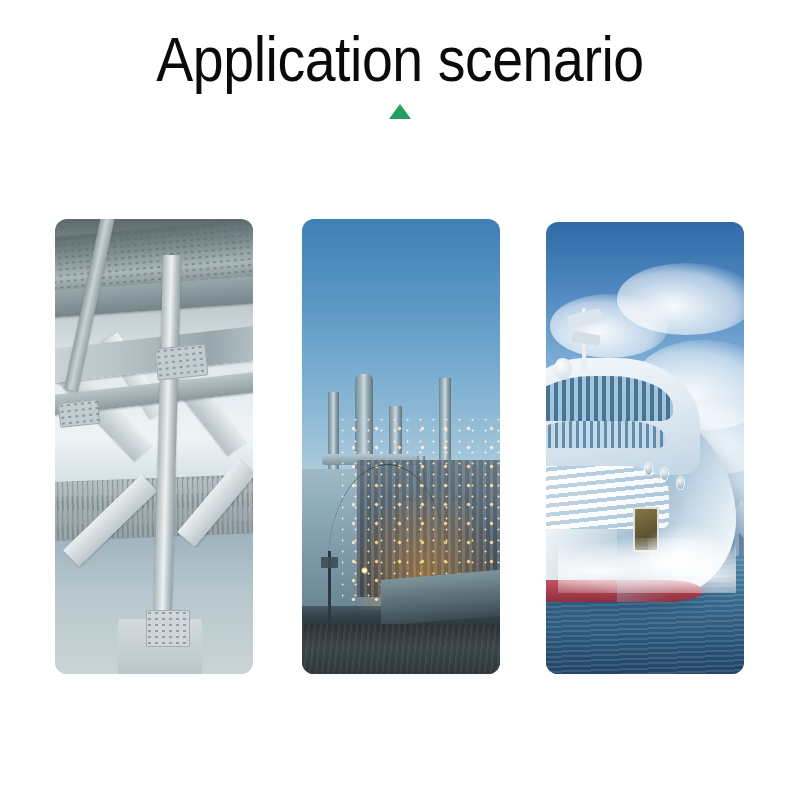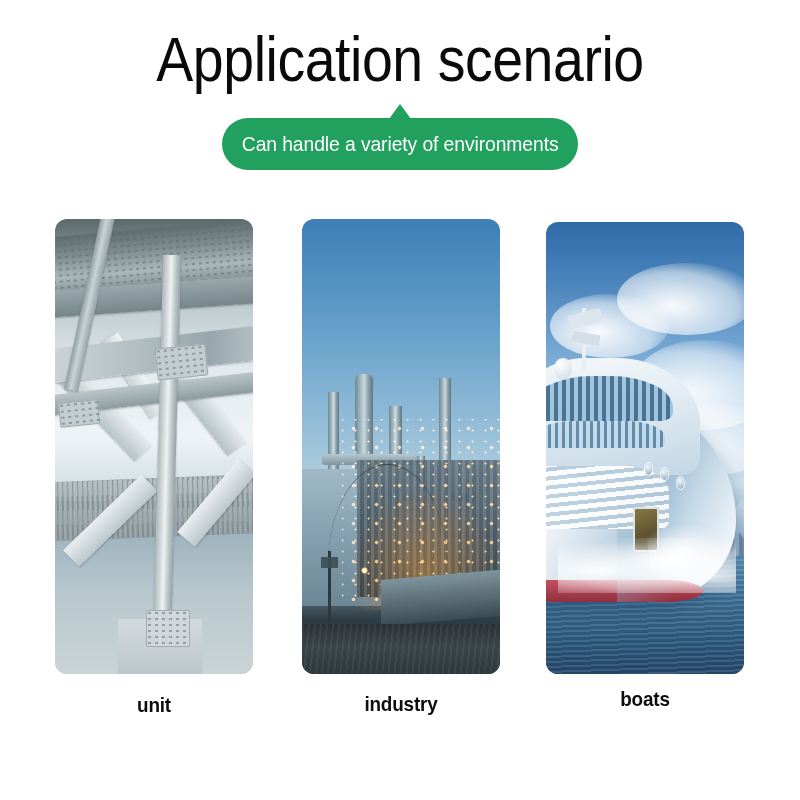--- a/index.html
+++ b/index.html
@@ -602,9 +602,6 @@
 
   <div class="banner-wrap">
     <div class="banner-notch"></div>
-    <div class="banner-pill">
-      <span class="banner-text">Can handle a variety of environments</span>
-    </div>
   </div>
 
   <div class="panels">

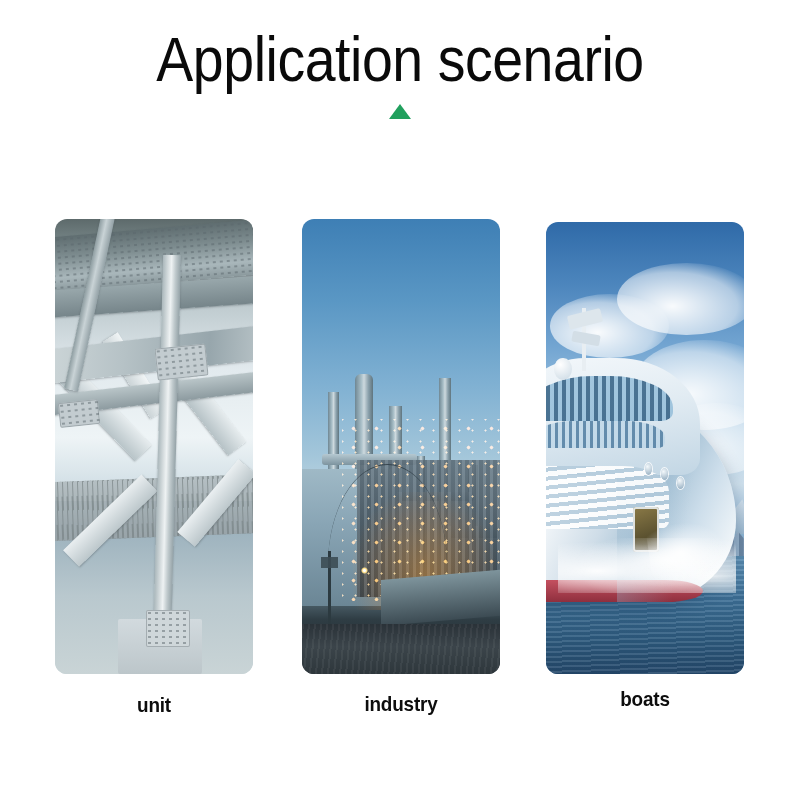--- a/index.html
+++ b/index.html
@@ -695,11 +695,6 @@
     </div>
   </div>
 
-  <div class="captions">
-    <div class="caption c-1">unit</div>
-    <div class="caption c-2">industry</div>
-    <div class="caption c-3">boats</div>
-  </div>
 
 </div>
 

